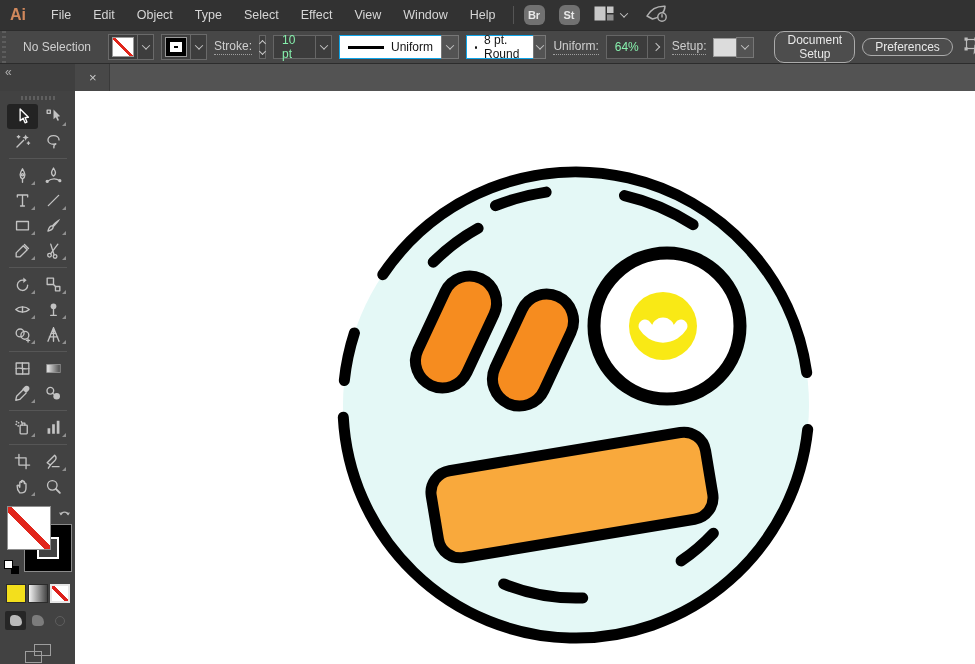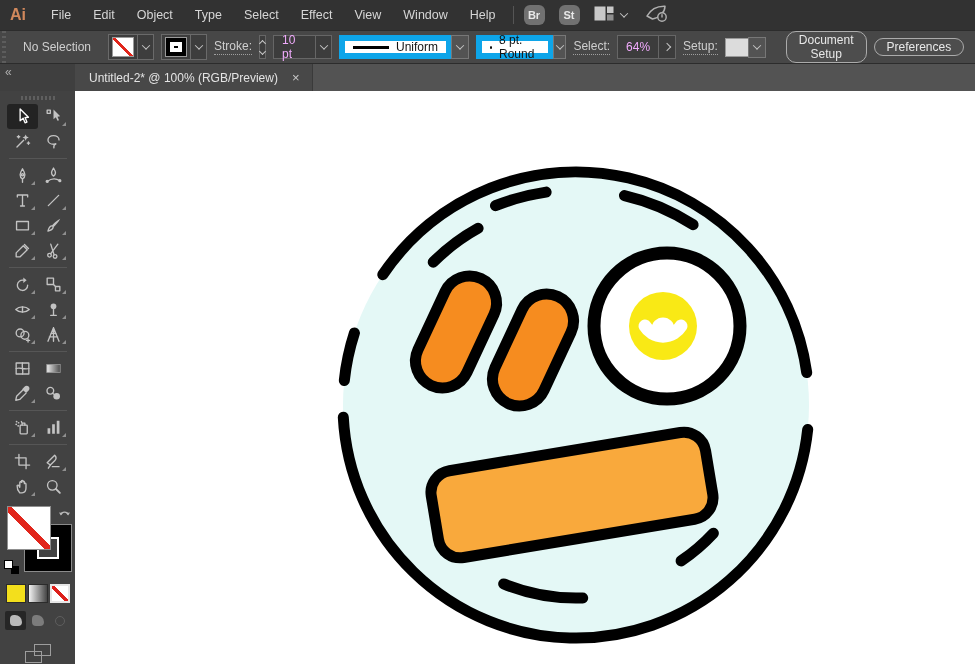--- a/index.html
+++ b/index.html
@@ -48,7 +48,7 @@
   .spin-dn { width:5px; height:5px; border-right:1.5px solid #c9c9c9; border-bottom:1.5px solid #c9c9c9;
              transform:rotate(45deg); }
   .field { display:flex; align-items:center; height:24px; background:#3c3c3c;
-           border:1px solid #666; color:#f0abfc; }
+           border:1px solid #666; color:#86efac; }
   .field .val { padding:0 8px; min-width:40px; }
   .field .dd { width:17px; align-self:stretch; display:flex; align-items:center;
                justify-content:center; border-left:1px solid #666; }

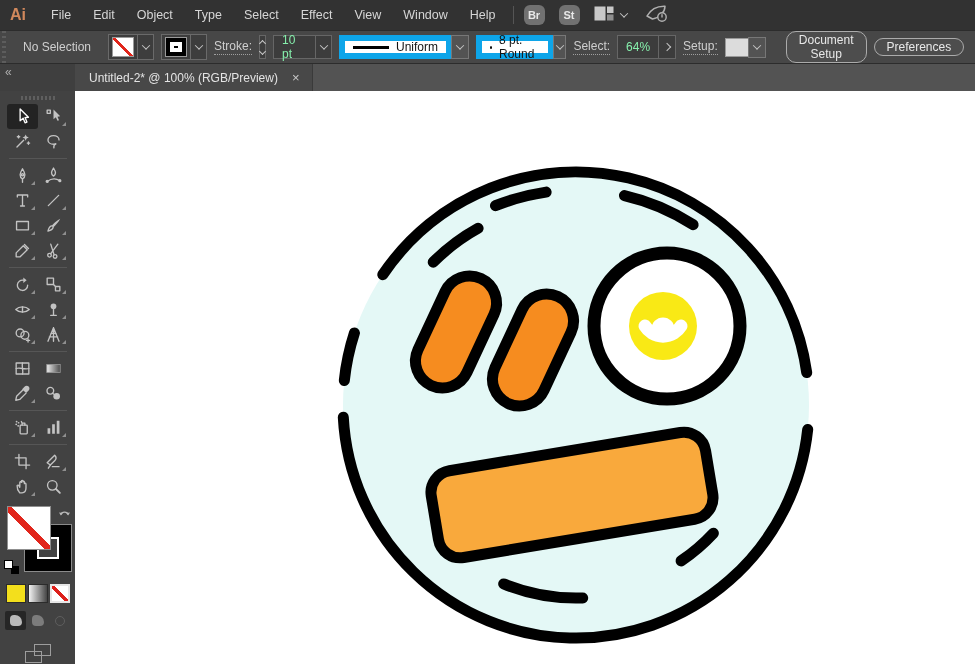--- a/index.html
+++ b/index.html
@@ -53,7 +53,7 @@
   .field .dd { width:17px; align-self:stretch; display:flex; align-items:center;
                justify-content:center; border-left:1px solid #666; }
   .white-dd { display:flex; align-items:center; height:24px; background:#fff;
-              border:6px solid #0ea5e9; color:#141414; padding:0 8px; gap:7px; }
+              border:1px solid #0ea5e9; color:#141414; padding:0 8px; gap:7px; }
   .profile-line { width:36px; height:3px; background:#000; }
   .brush-dot { width:3px; height:3px; background:#000; border-radius:50%; }
   .dd-btn { width:18px; height:24px; background:#535353; border:1px solid #777;

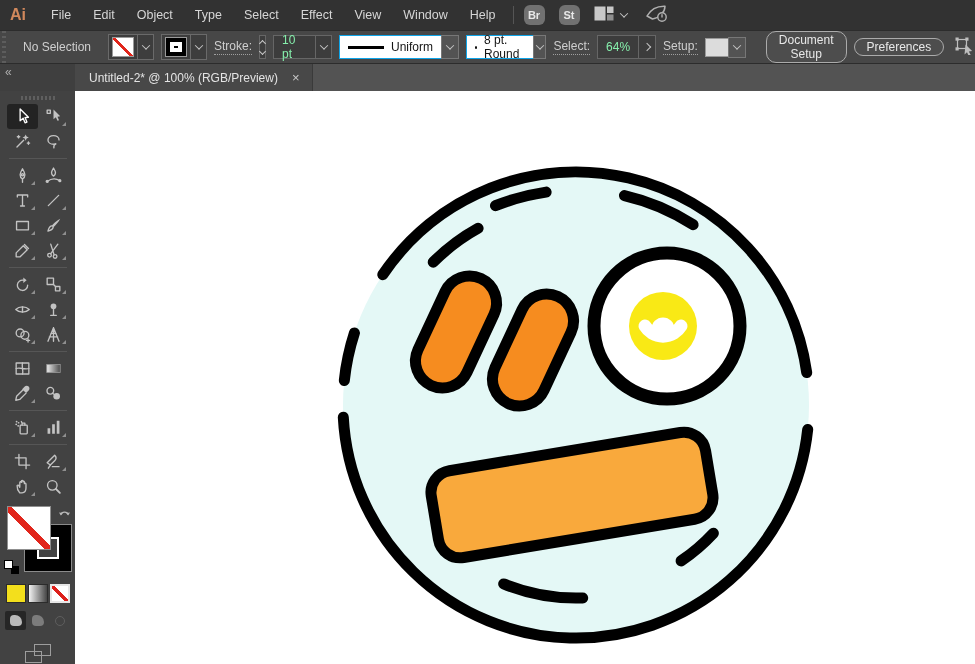--- a/index.html
+++ b/index.html
@@ -210,7 +210,7 @@
         </span>
     </span>
 
-    <label class="dotted">Select:</label>
+    <label class="dotted">Uniform:</label>
     <span class="field">
       <span class="val">64%</span>
       <span class="dd">

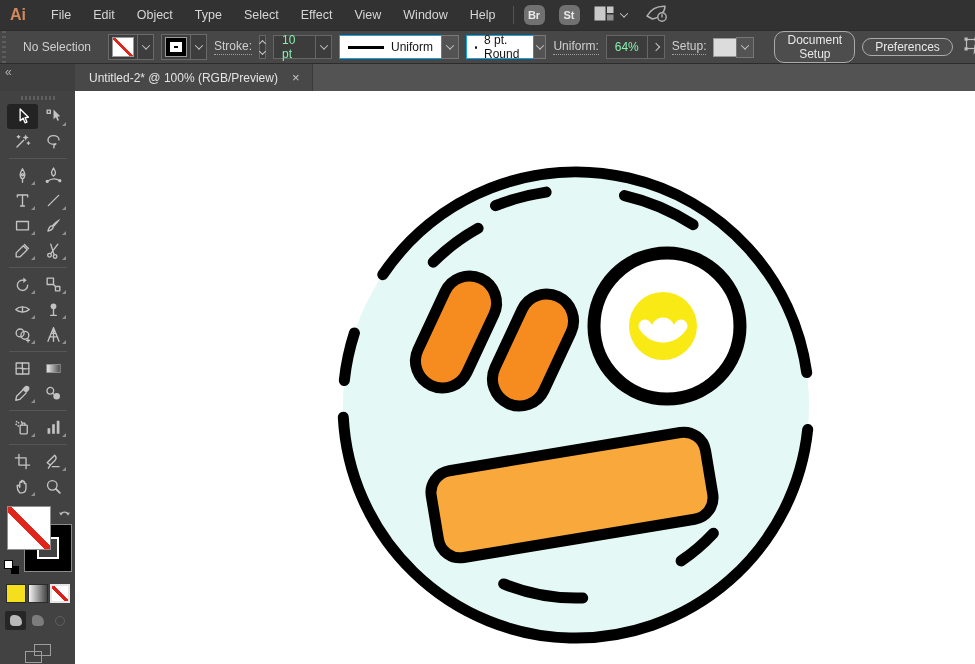--- a/index.html
+++ b/index.html
@@ -250,7 +250,6 @@
     </div>
     <div class="tabbar">
       <div class="tab">
-        <span>Untitled-2* @ 100% (RGB/Preview)</span>
         <span class="tab-close">×</span>
       </div>
     </div>

